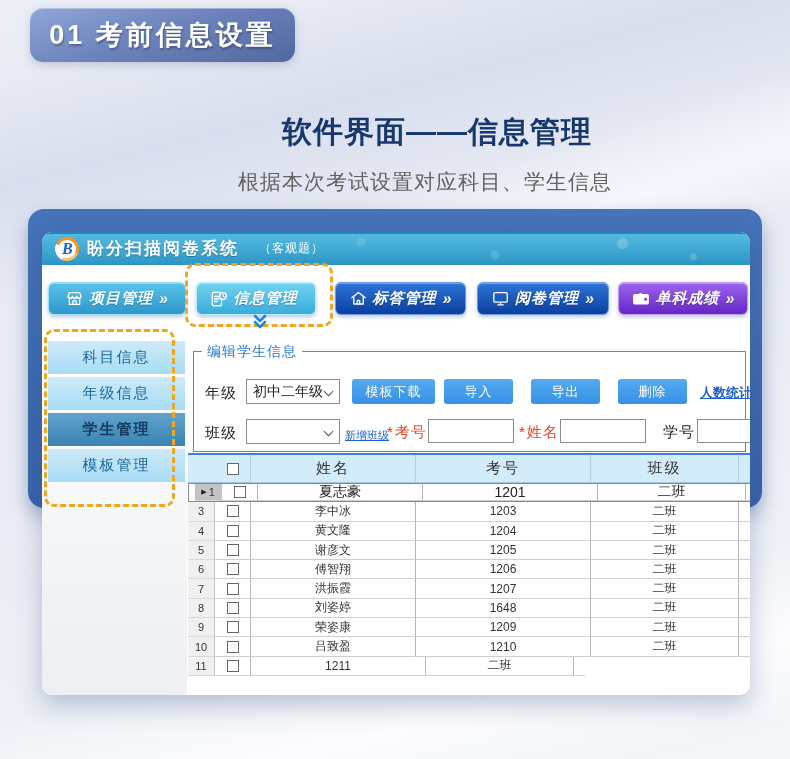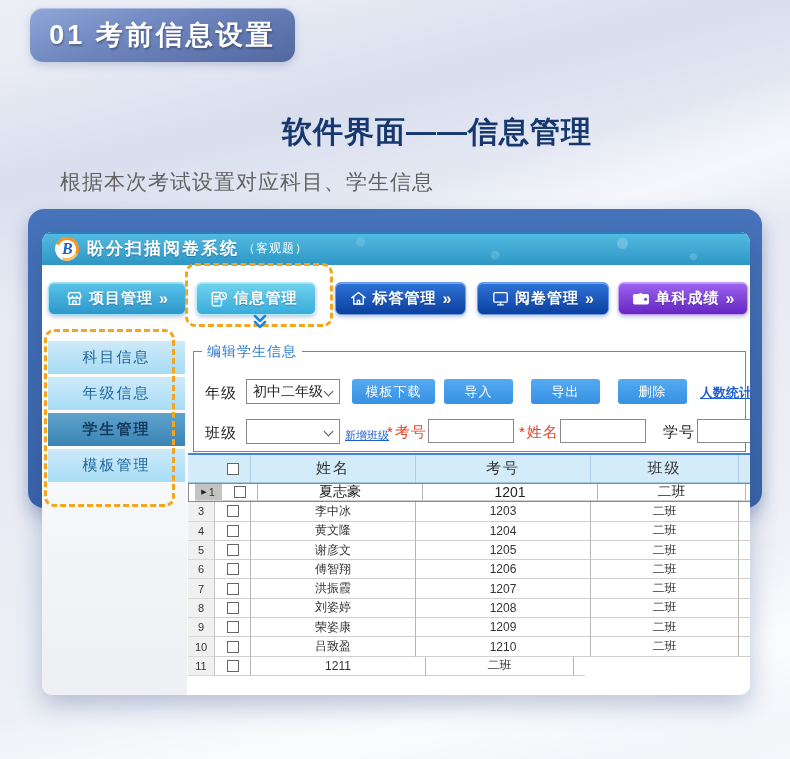--- a/index.html
+++ b/index.html
@@ -30,7 +30,7 @@
   }
   .page-subtitle {
     position:absolute; top:168px; left:0; width:100%; padding-left:60px;
-    font-size:21px; color:#626262; letter-spacing:1px;
+    text-align:center; font-size:21px; color:#626262; letter-spacing:1px;
   }
 
   .frame {

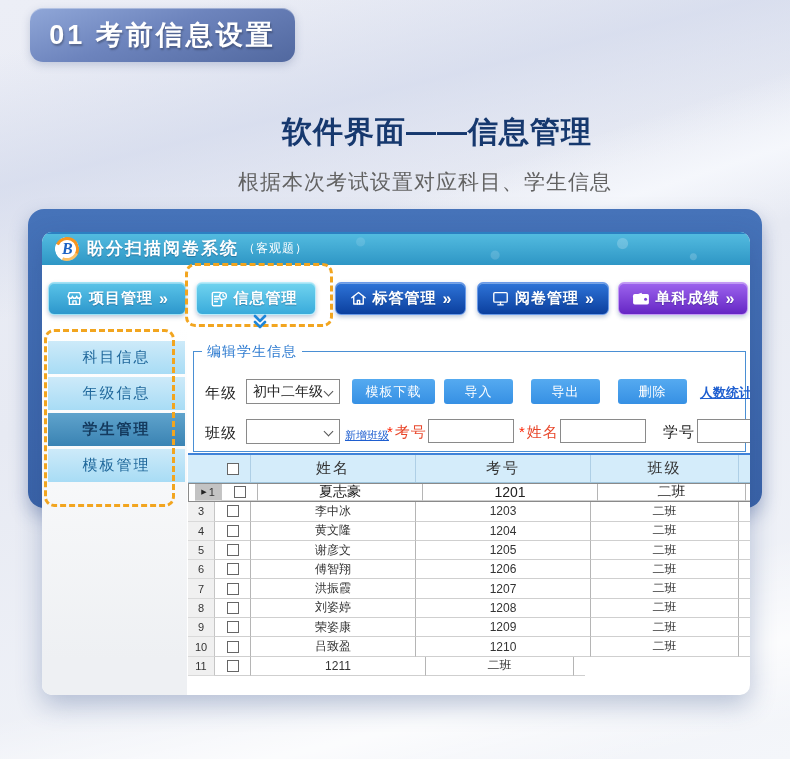--- a/index.html
+++ b/index.html
@@ -65,7 +65,7 @@
     color:#1b62c4; font-size:16px; transform:rotate(20deg); line-height:1; }
   .apptitle { color:#fff; font-size:17px; font-weight:bold; margin-left:8px; letter-spacing:2px;
     text-shadow:0 1px 1px rgba(0,40,80,.35); }
-  .apptitle-suffix { color:#fff; font-size:12px; margin-left:4px; letter-spacing:1px; }
+  .apptitle-suffix { color:#fff; font-size:12px; margin-left:20px; letter-spacing:1px; }
 
   
   .nav-btn {

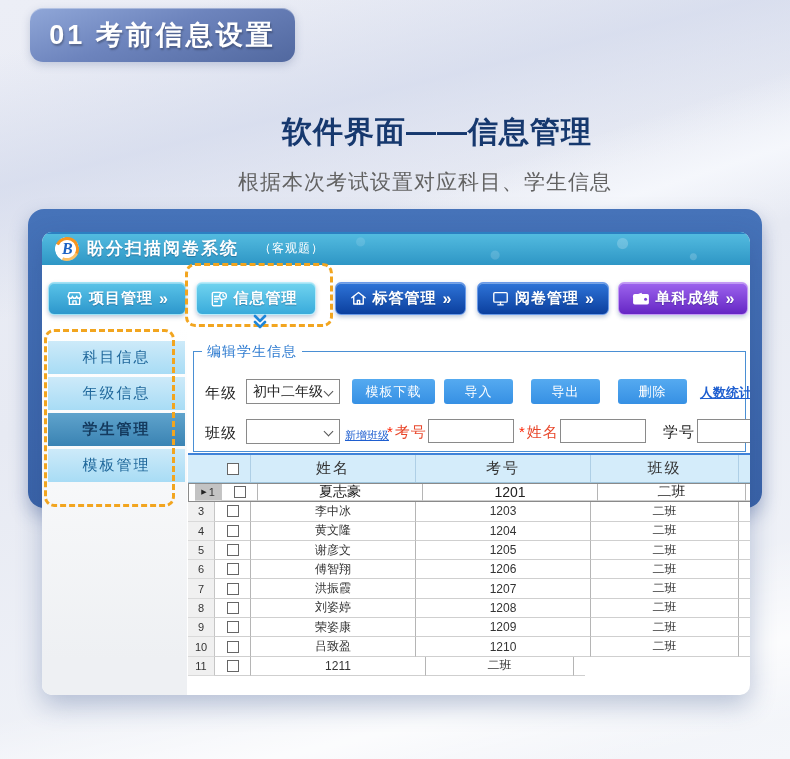--- a/index.html
+++ b/index.html
@@ -74,6 +74,7 @@
     color:#fff; font-size:15px; font-weight:bold; letter-spacing:1px;
     font-family:inherit; text-shadow:0 1px 1px rgba(0,30,70,.3);
     box-shadow:0 2px 4px rgba(30,70,130,.3), inset 0 1px 0 rgba(255,255,255,.35);
+    font-style:italic;
   }
   .nb0 { left:6px;  width:138px; background:linear-gradient(180deg,#59c3e8,#2d97cc); border:1px solid #9fe2f5; }
   .nb1 { left:154px; width:120px; background:linear-gradient(180deg,#70d3ef,#39abdb); border:1px solid #b8ecfa; }

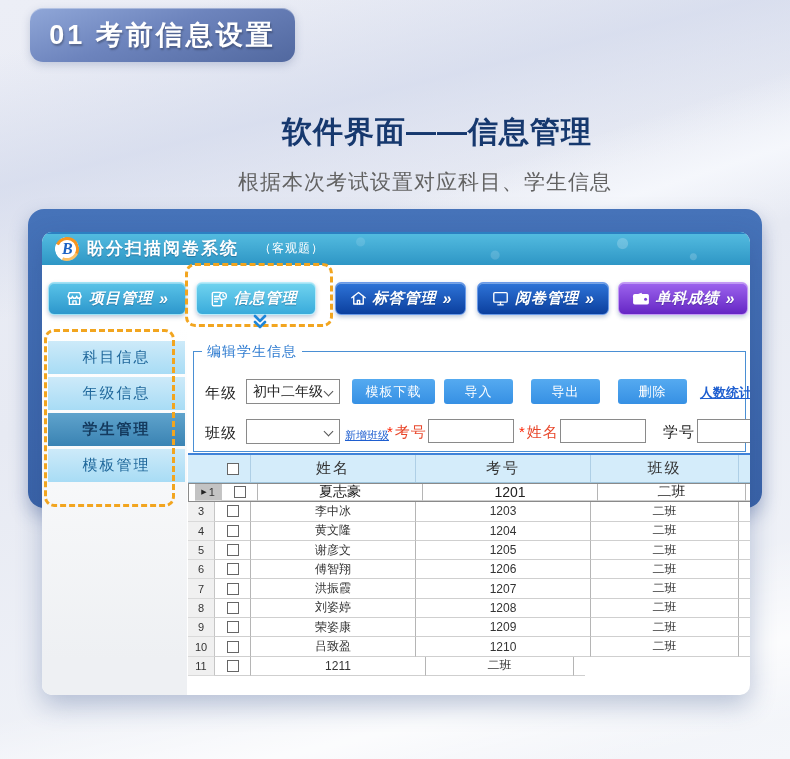--- a/index.html
+++ b/index.html
@@ -374,7 +374,7 @@
             <span class="cb"></span>
           </div>
           <div class="c name">刘姿婷</div>
-          <div class="c exam">1208</div>
+          <div class="c exam">1648</div>
           <div class="c clazz">二班</div>
           <div class="c last"></div>
         </div>

